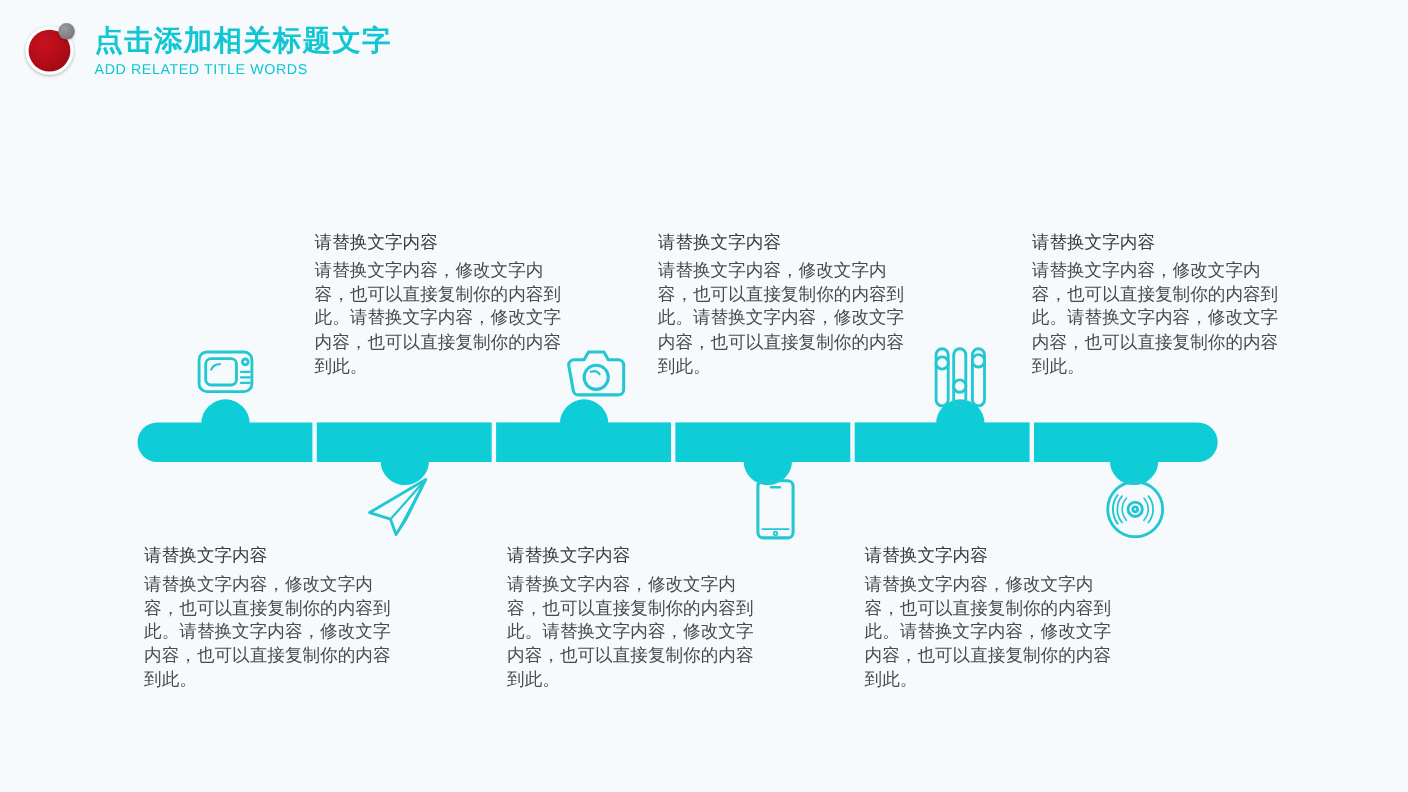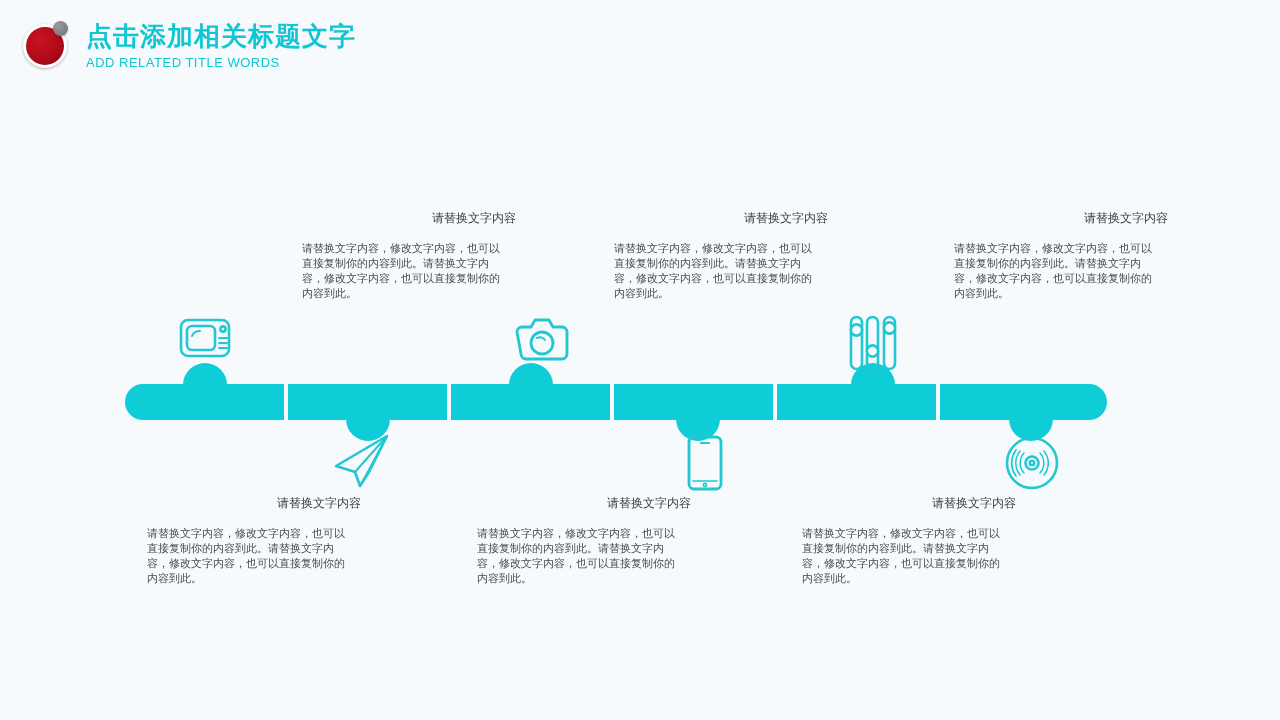--- a/index.html
+++ b/index.html
@@ -125,13 +125,12 @@
     width: 230px;
   }
   .tb-title {
-    font-size: 12px;
+    font-size: 16px;
     color: #3b3b3b;
     font-weight: normal;
     line-height: 1.2;
     margin: 0 0 6px 0;
     white-space: nowrap;
-    text-align: right;
   }
   .tb-body {
     font-size: 11px;

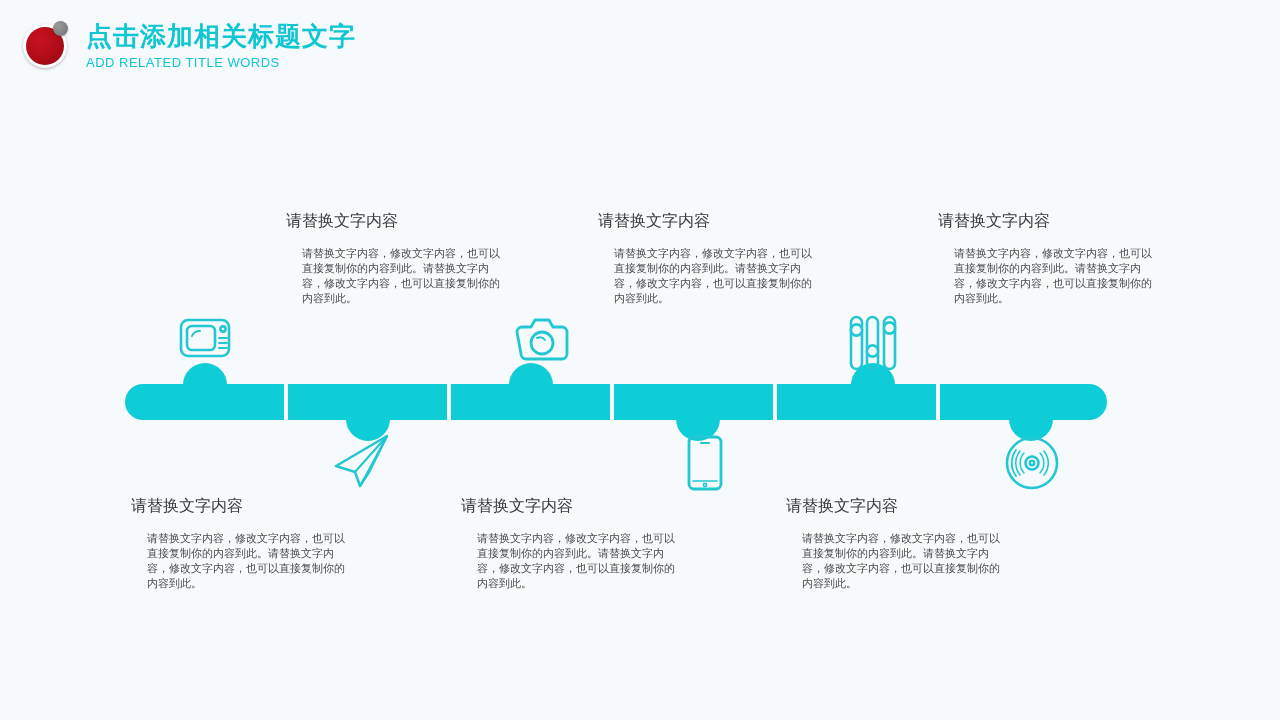--- a/index.html
+++ b/index.html
@@ -133,10 +133,10 @@
     white-space: nowrap;
   }
   .tb-body {
-    font-size: 11px;
+    font-size: 16px;
     color: #4a4a4a;
     line-height: 1.35;
-    margin: 16px;
+    margin: 0;
     word-break: break-all;
   }
 </style>

